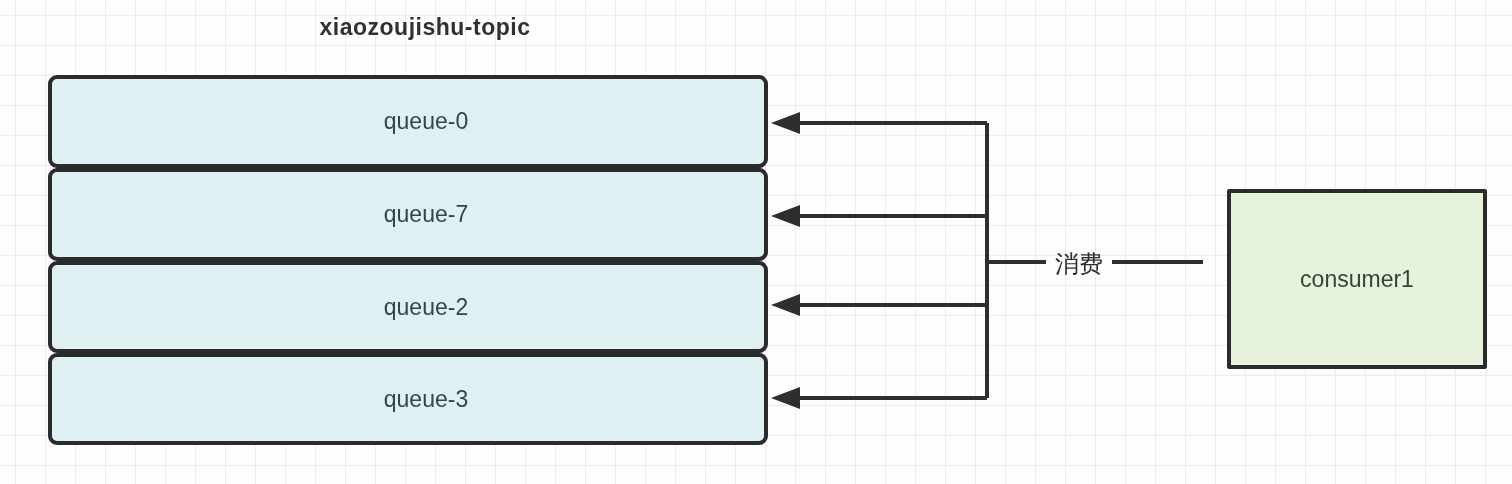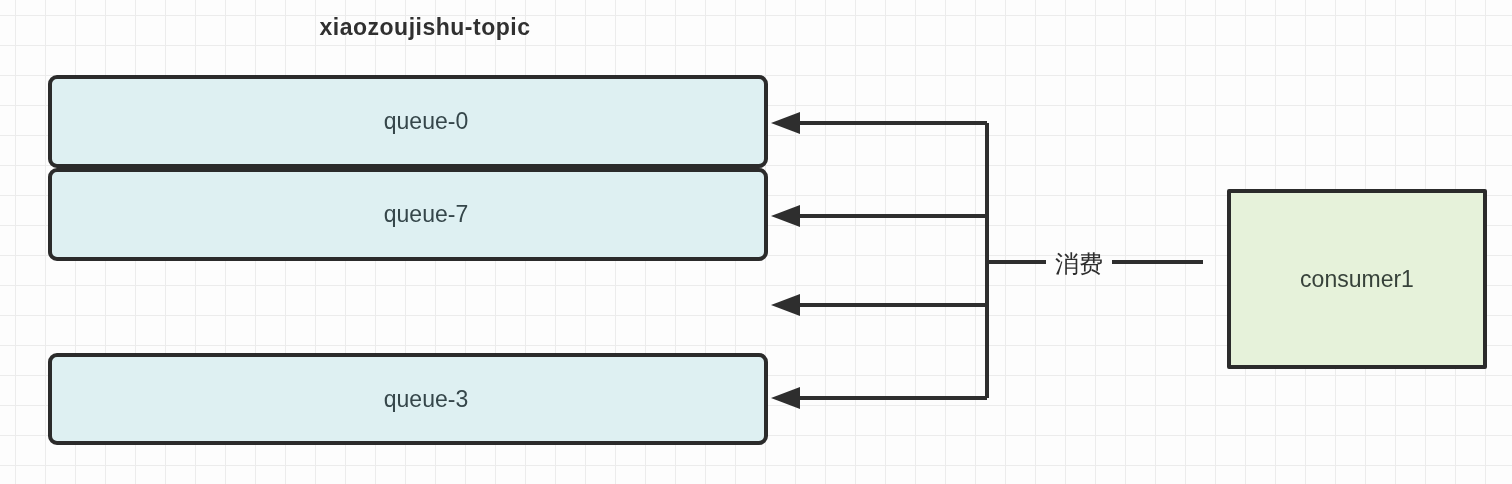--- a/index.html
+++ b/index.html
@@ -115,6 +115,9 @@
   <div class="queue-box q1">
     <span class="label">queue-7</span>
   </div>
+  <div class="queue-box q2">
+    <span class="label">queue-2</span>
+  </div>
   <div class="queue-box q3">
     <span class="label">queue-3</span>
   </div>

